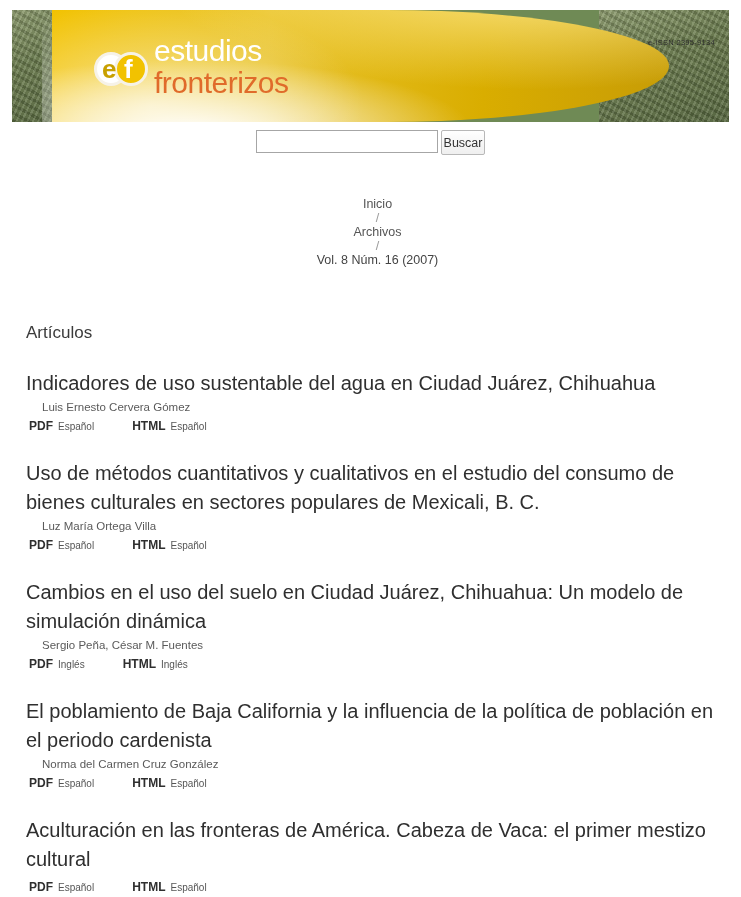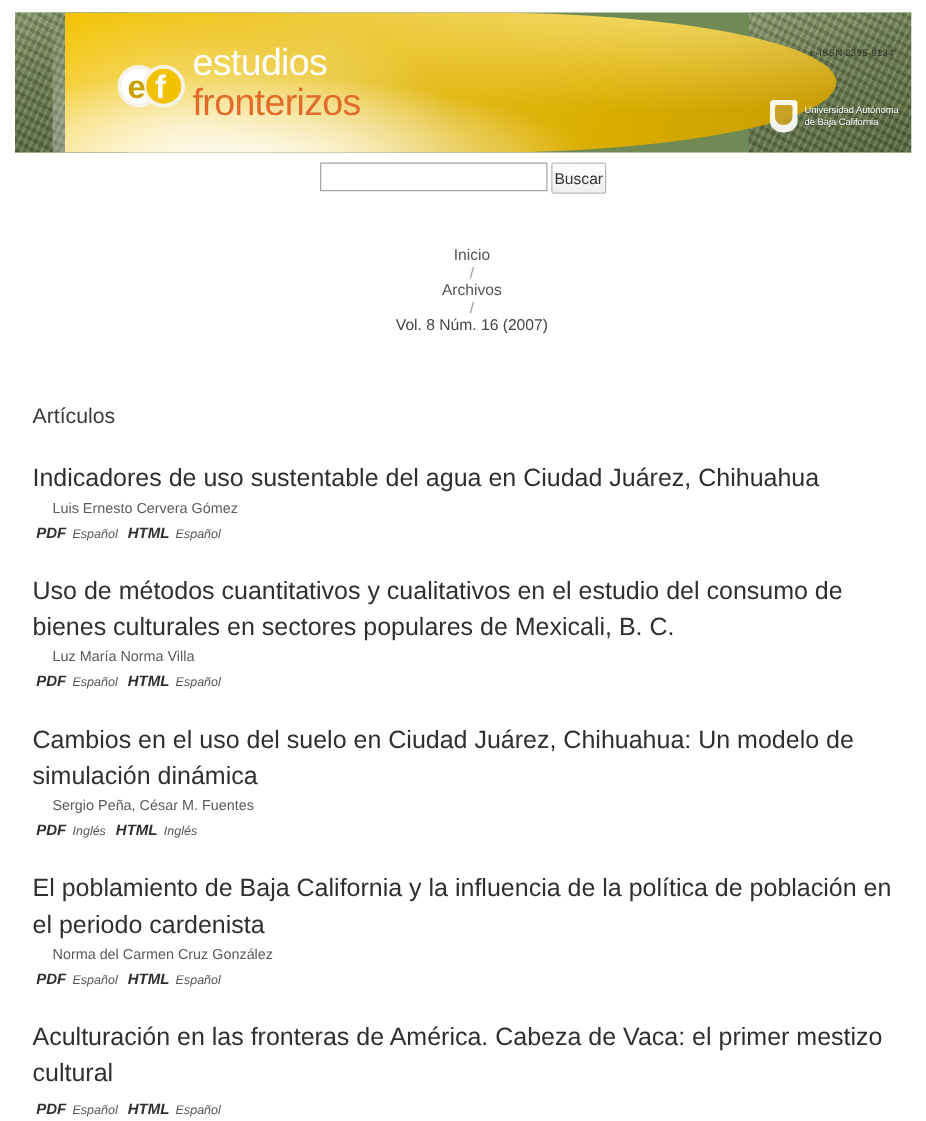--- a/index.html
+++ b/index.html
@@ -278,13 +278,6 @@
 
     <div class="eissn">e-ISSN  2395-9134</div>
 
-    <div class="uabc">
-      <div class="shield"></div>
-      <div class="utext">
-        <div>Universidad Autónoma</div>
-        <div>de Baja California</div>
-      </div>
-    </div>
   </div>
 
 

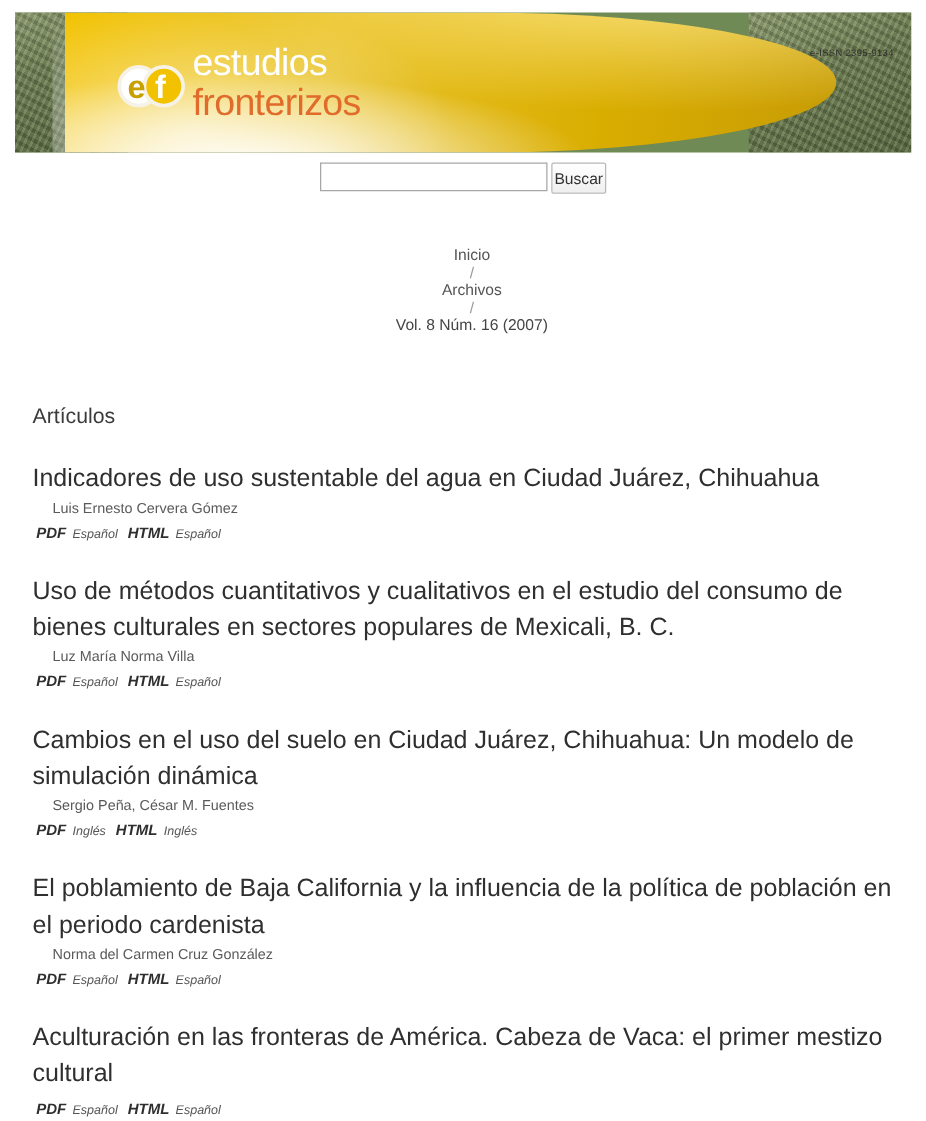--- a/index.html
+++ b/index.html
@@ -233,9 +233,8 @@
     margin-top: 6px;
     display: flex;
     align-items: baseline;
-    gap: 8px;
+    gap: 38px;
     padding-left: 3px;
-    font-style: italic;
   }
   .galley {
     display: flex;

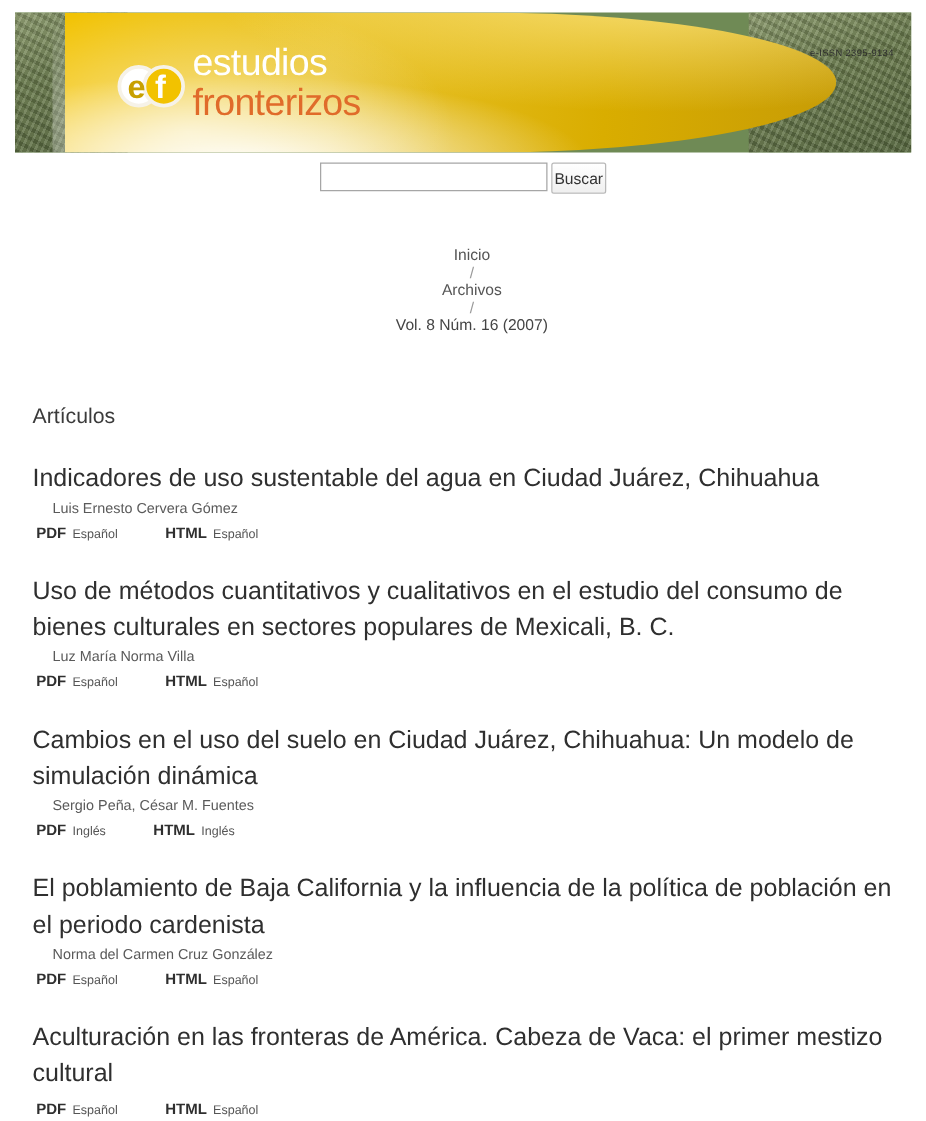--- a/index.html
+++ b/index.html
@@ -315,7 +315,7 @@
 
     <div class="article">
       <div class="title">Uso de métodos cuantitativos y cualitativos en el estudio del consumo de bienes culturales en sectores populares de Mexicali, B. C.</div>
-      <div class="authors">Luz María Norma Villa</div>
+      <div class="authors">Luz María Ortega Villa</div>
       <div class="galleys">
         <div class="galley">
           <span class="fmt">PDF</span>

